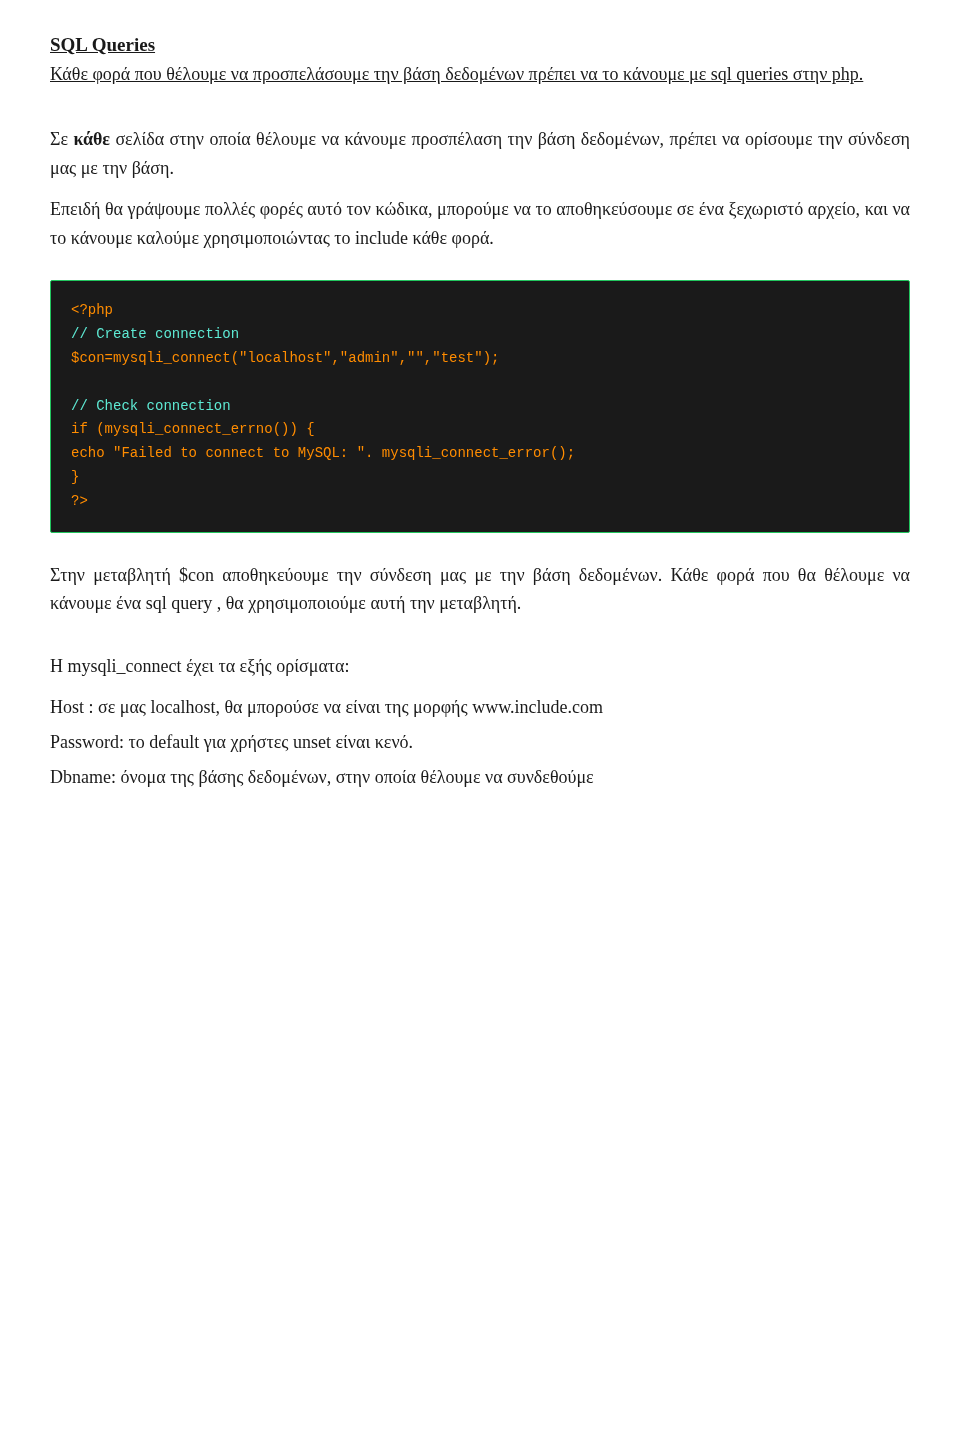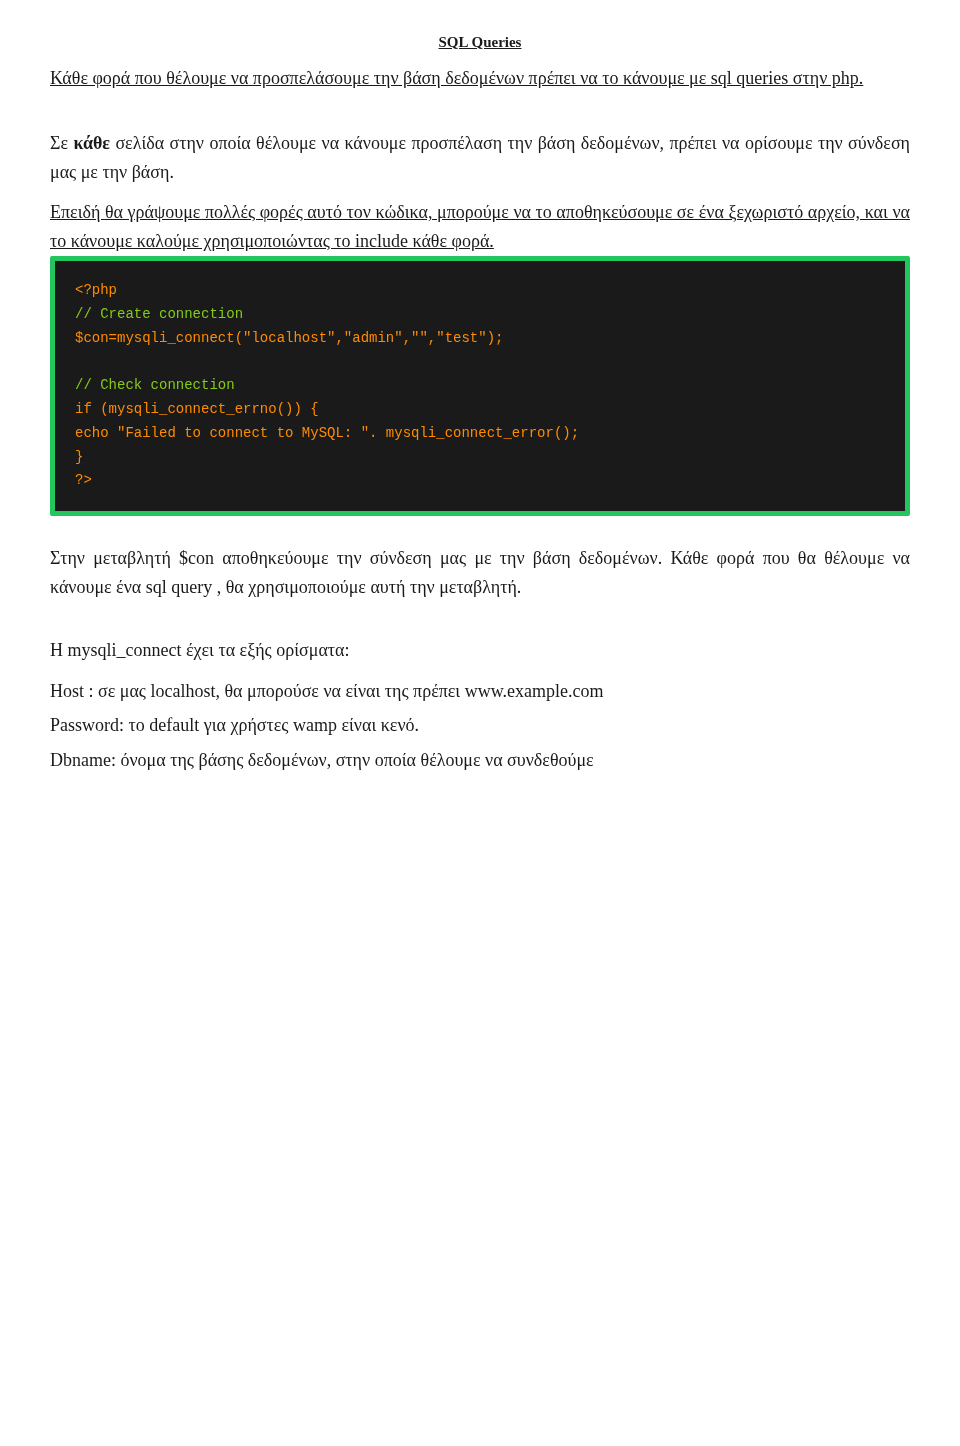--- a/index.html
+++ b/index.html
@@ -28,11 +28,9 @@
     }
 
     .section-title {
-      font-size: 15px;
+      font-size: 19px;
       font-weight: bold;
       text-decoration: underline;
-      margin-bottom: 10px;
-      text-align: center;
     }
 
     .sql-intro {

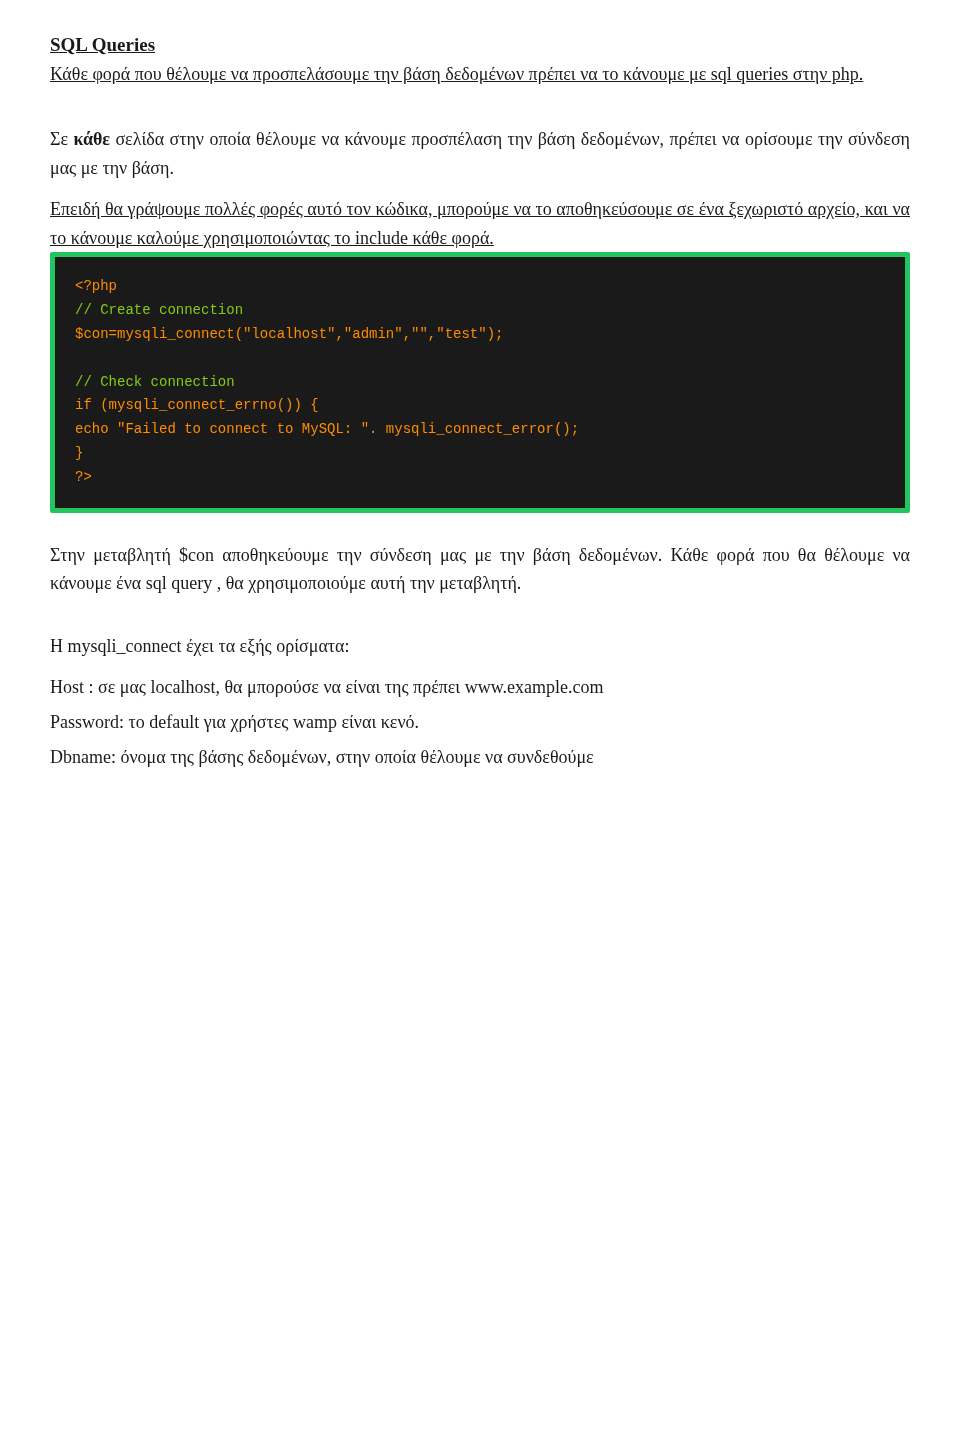--- a/index.html
+++ b/index.html
@@ -50,7 +50,7 @@
 
     .store-code-para {
       text-align: justify;
-      text-decoration: underline;
+      margin-bottom: 28px;
     }
 
     .code-block {

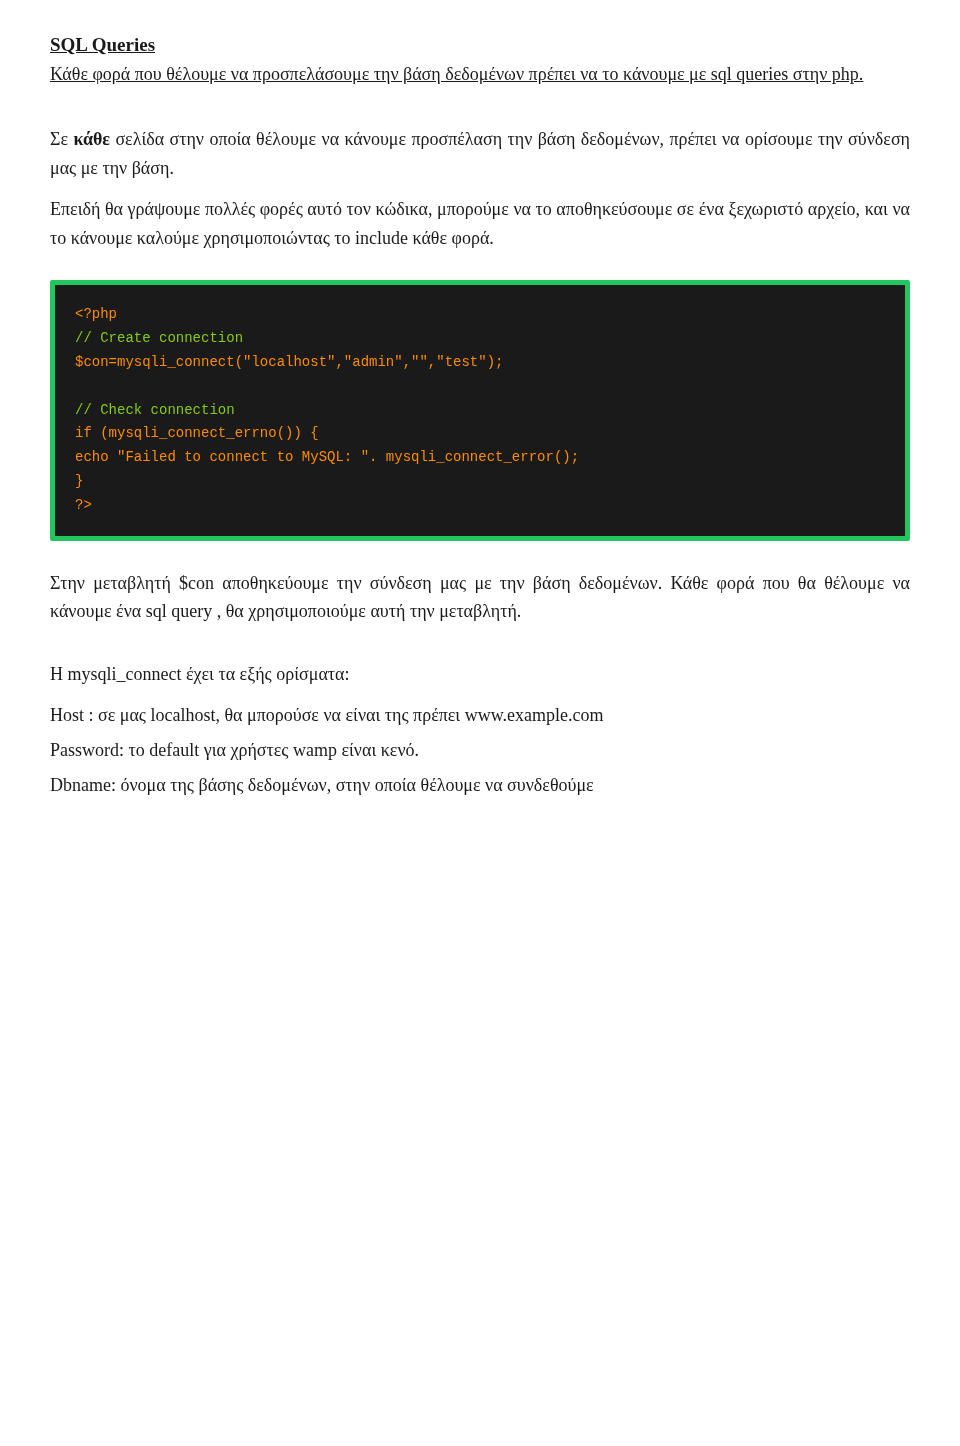--- a/index.html
+++ b/index.html
@@ -55,7 +55,7 @@
 
     .code-block {
       background: #1a1a1a;
-      border: 5px solid #22c55e;
+      border: 1px solid #22c55e;
       padding: 18px 20px;
       margin: 0 0 28px 0;
       font-family: "Courier New", Courier, monospace;

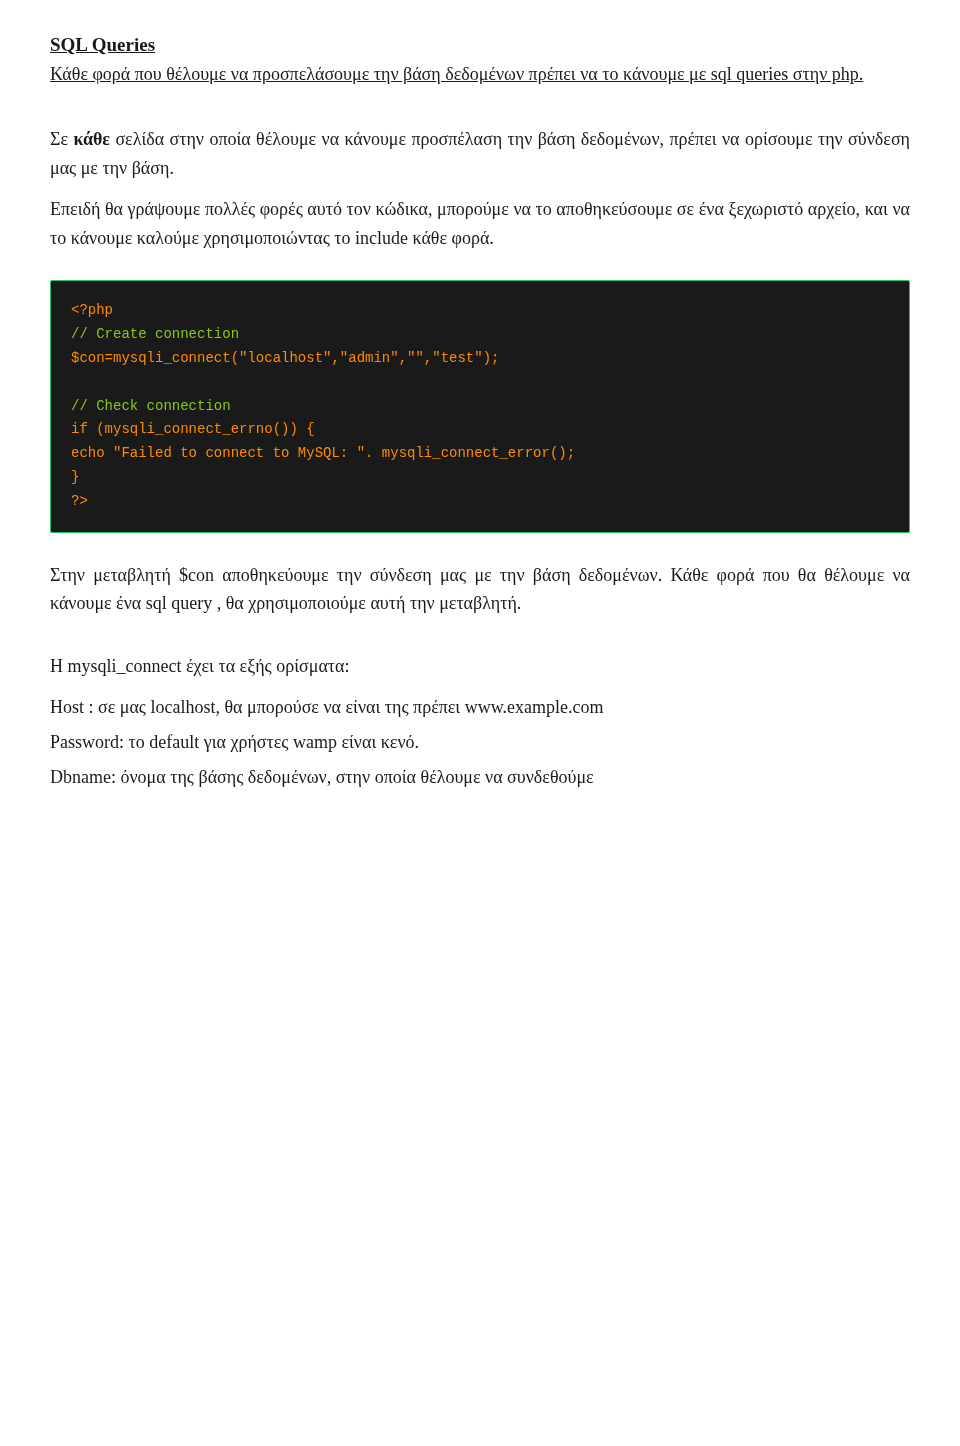--- a/index.html
+++ b/index.html
@@ -66,7 +66,7 @@
     }
 
     .code-block .comment {
-      color: #84cc16;
+      color: #5eead4;
     }
 
     .code-block .code-text {

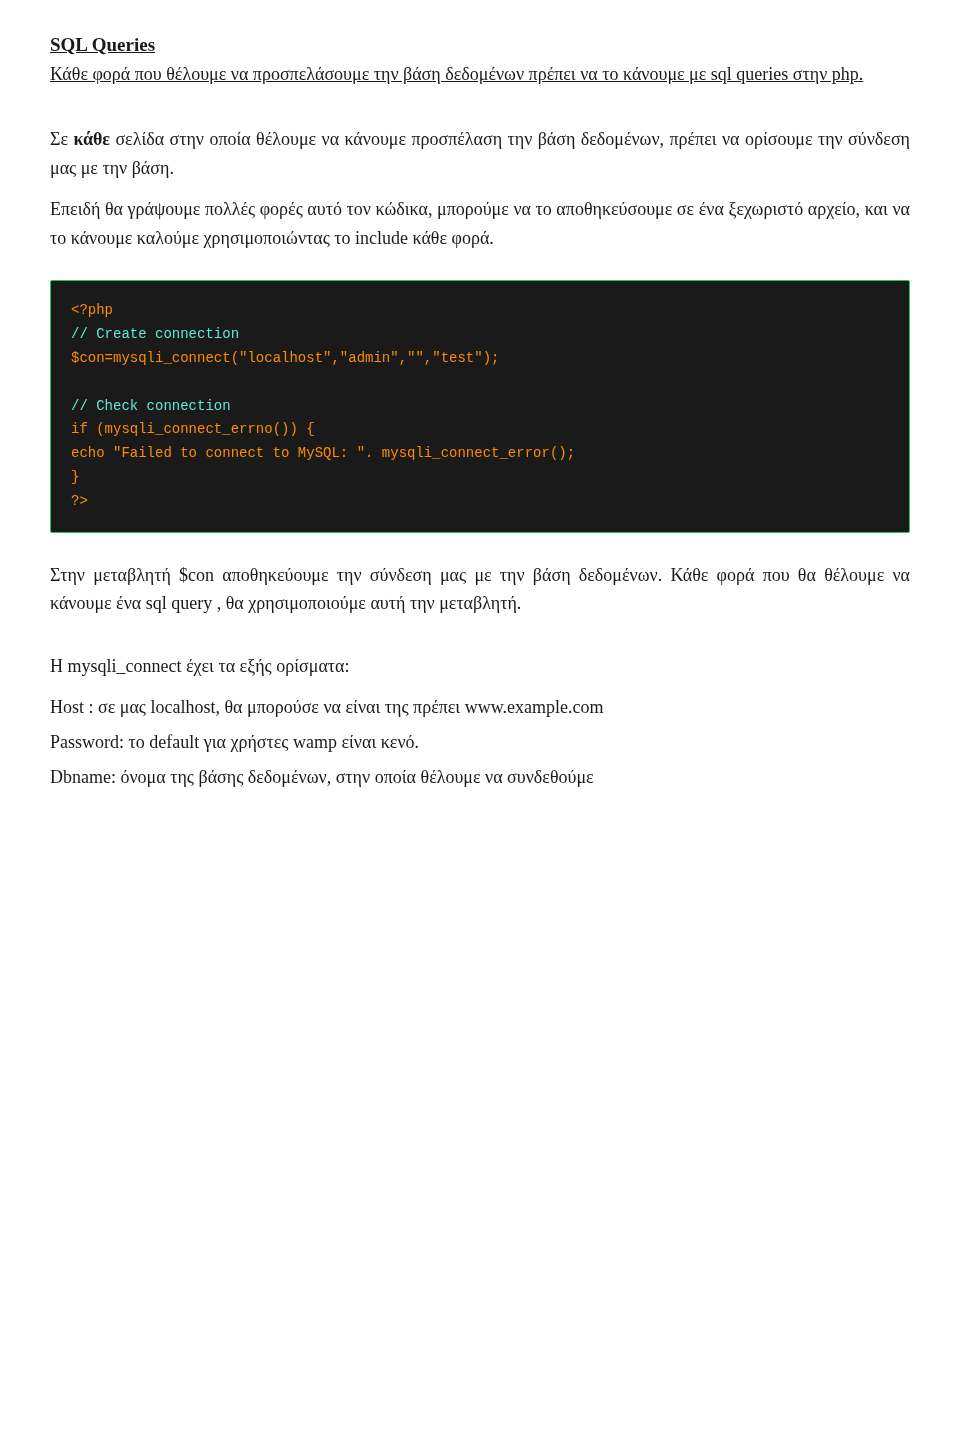--- a/index.html
+++ b/index.html
@@ -131,7 +131,7 @@
 
   <p class="mysqli-connect-header">Η mysqli_connect έχει τα εξής ορίσματα:</p>
 
-  <p class="host-line">Host :  σε μας localhost, θα μπορούσε να είναι της πρέπει www.example.com</p>
+  <p class="host-line">Host :  σε μας localhost, θα μπορούσε να είναι της μορφής www.include.com</p>
 
 
   <p class="password-line">Password: το default για χρήστες wamp είναι κενό.</p>

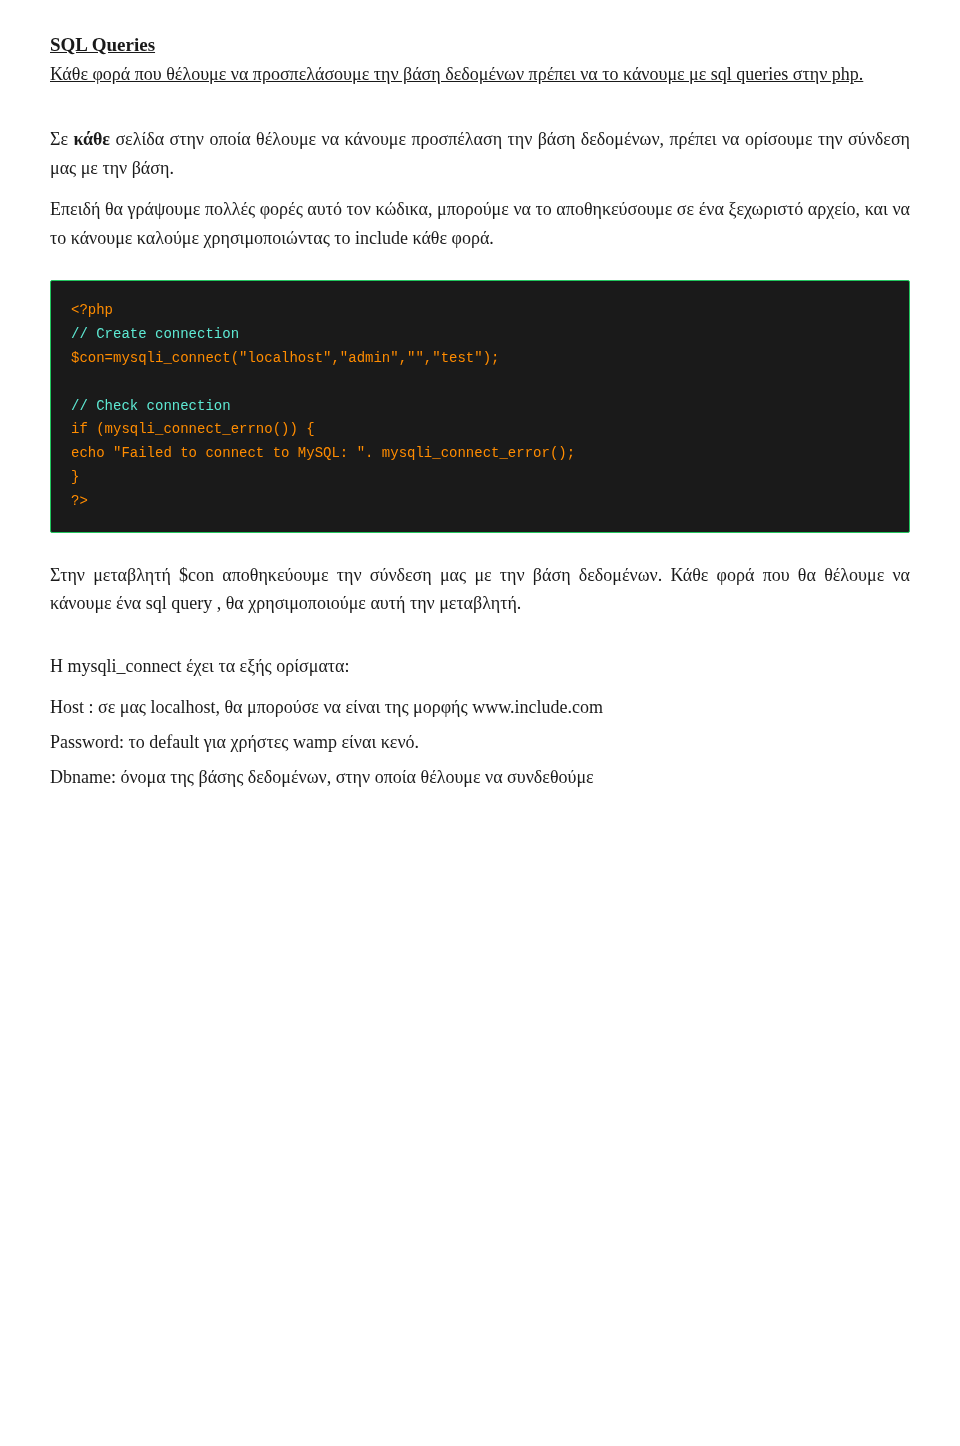--- a/index.html
+++ b/index.html
@@ -134,7 +134,7 @@
   <p class="host-line">Host :  σε μας localhost, θα μπορούσε να είναι της μορφής www.include.com</p>
 
 
-  <p class="password-line">Password: το default για χρήστες wamp είναι κενό.</p>
+  <p class="password-line">Password: το default για χρήστες unset είναι κενό.</p>
 
   <p class="dbname-line">Dbname: όνομα της βάσης δεδομένων, στην οποία θέλουμε να συνδεθούμε</p>
 

